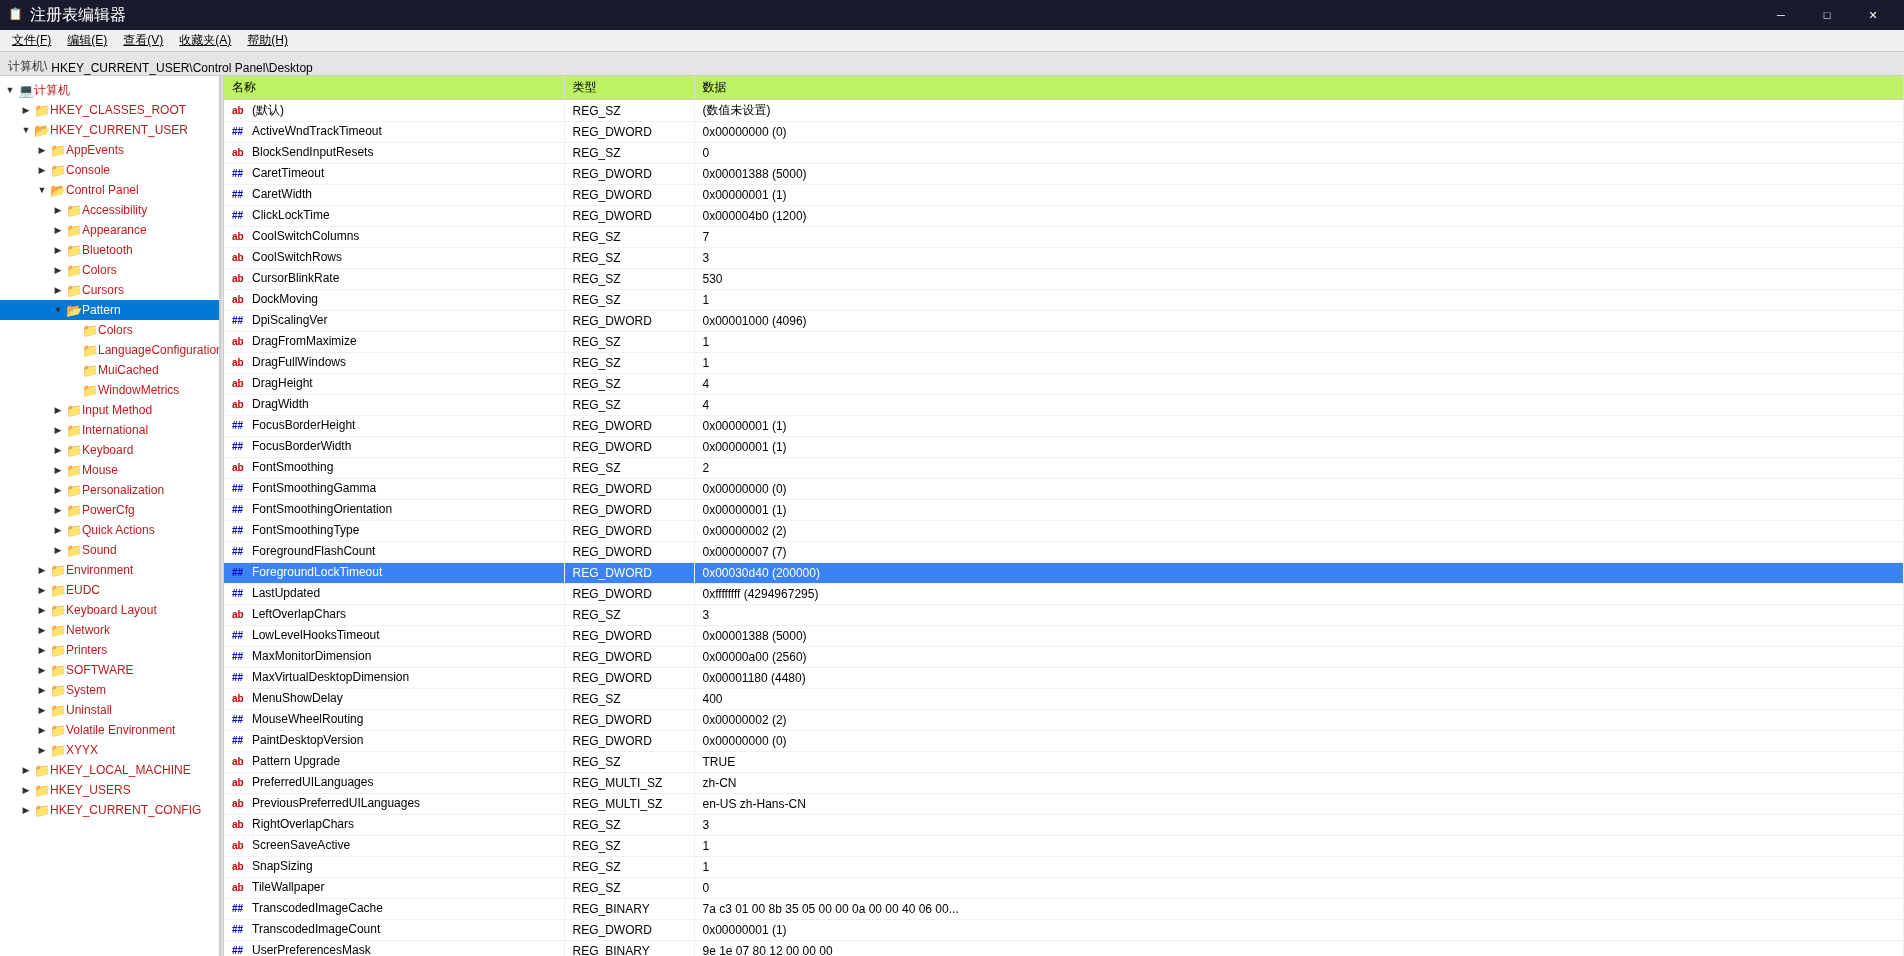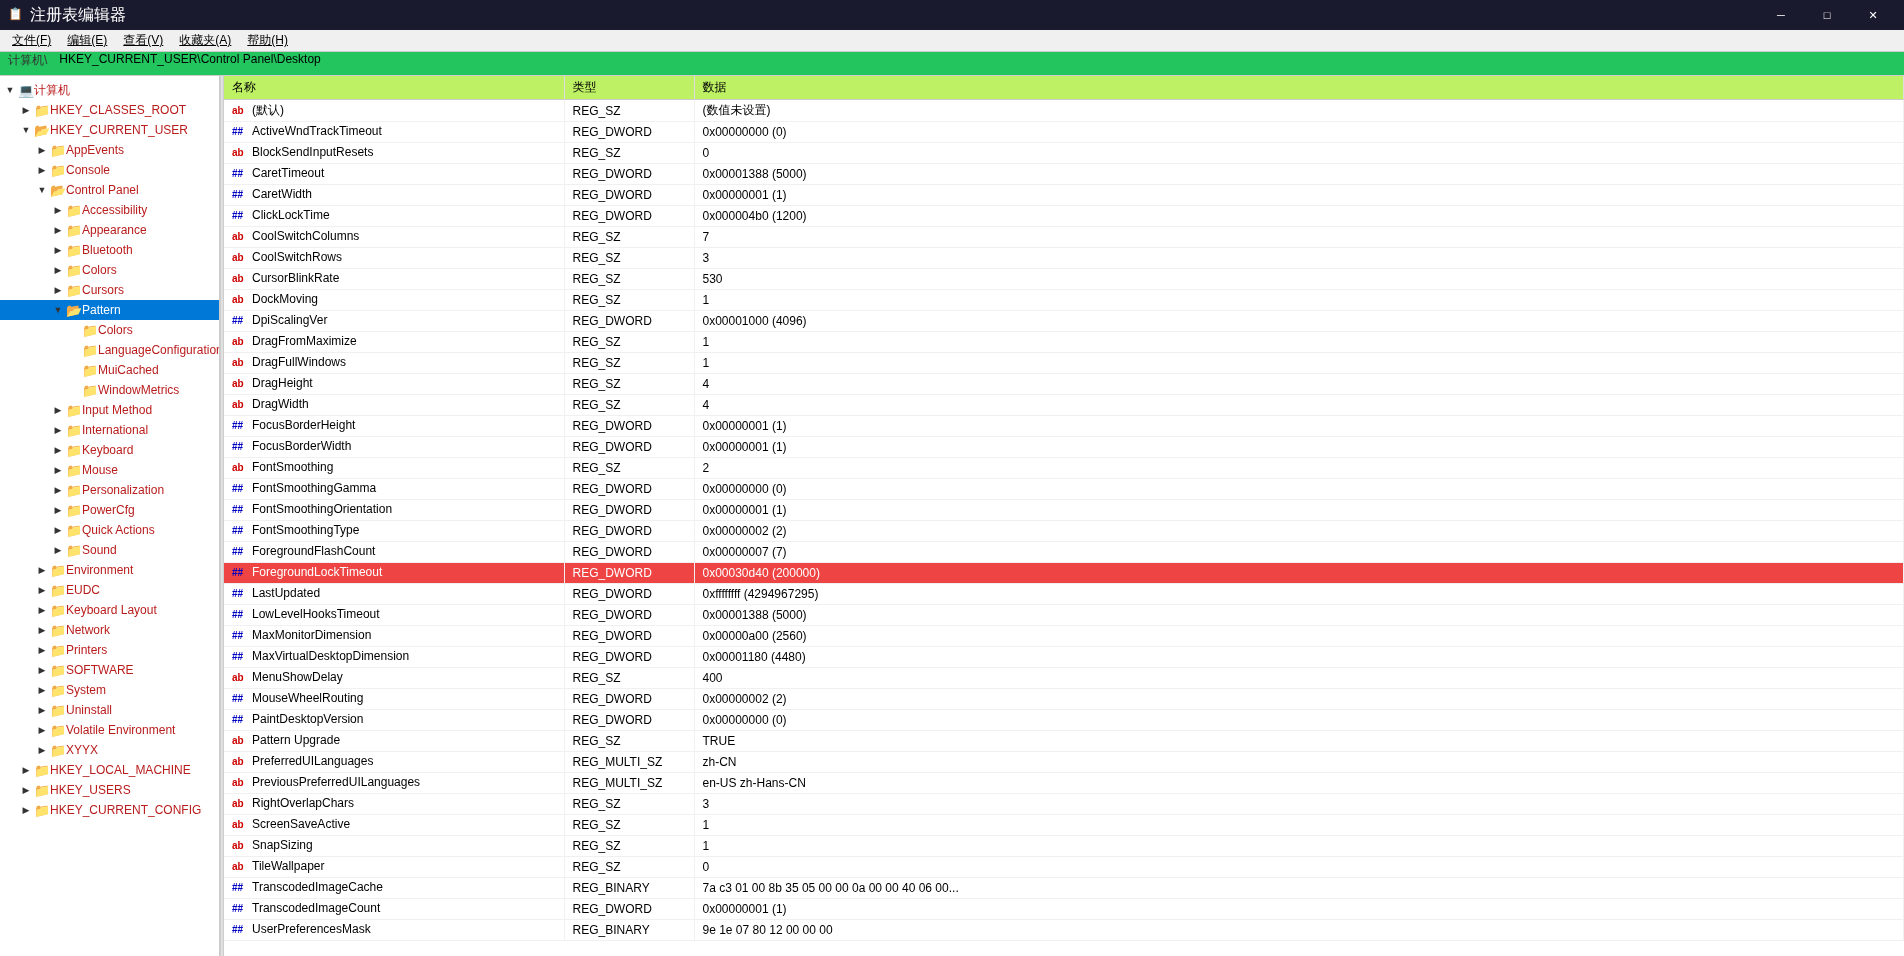--- a/index.html
+++ b/index.html
@@ -72,13 +72,13 @@
     
     .address-bar {
       height: 24px;
-      background: #22c55e;
-      display: flex;
-      align-items: flex-start;
+      background: #e5e5e5;
+      display: flex;
+      align-items: flex-end;
       padding: 0 8px;
       border-bottom: 1px solid #ccc;
       font-size: 12px;
-      gap: 12px;
+      gap: 4px;
     }
     .address-label { color: #333; }
     .address-value { color: #000; }

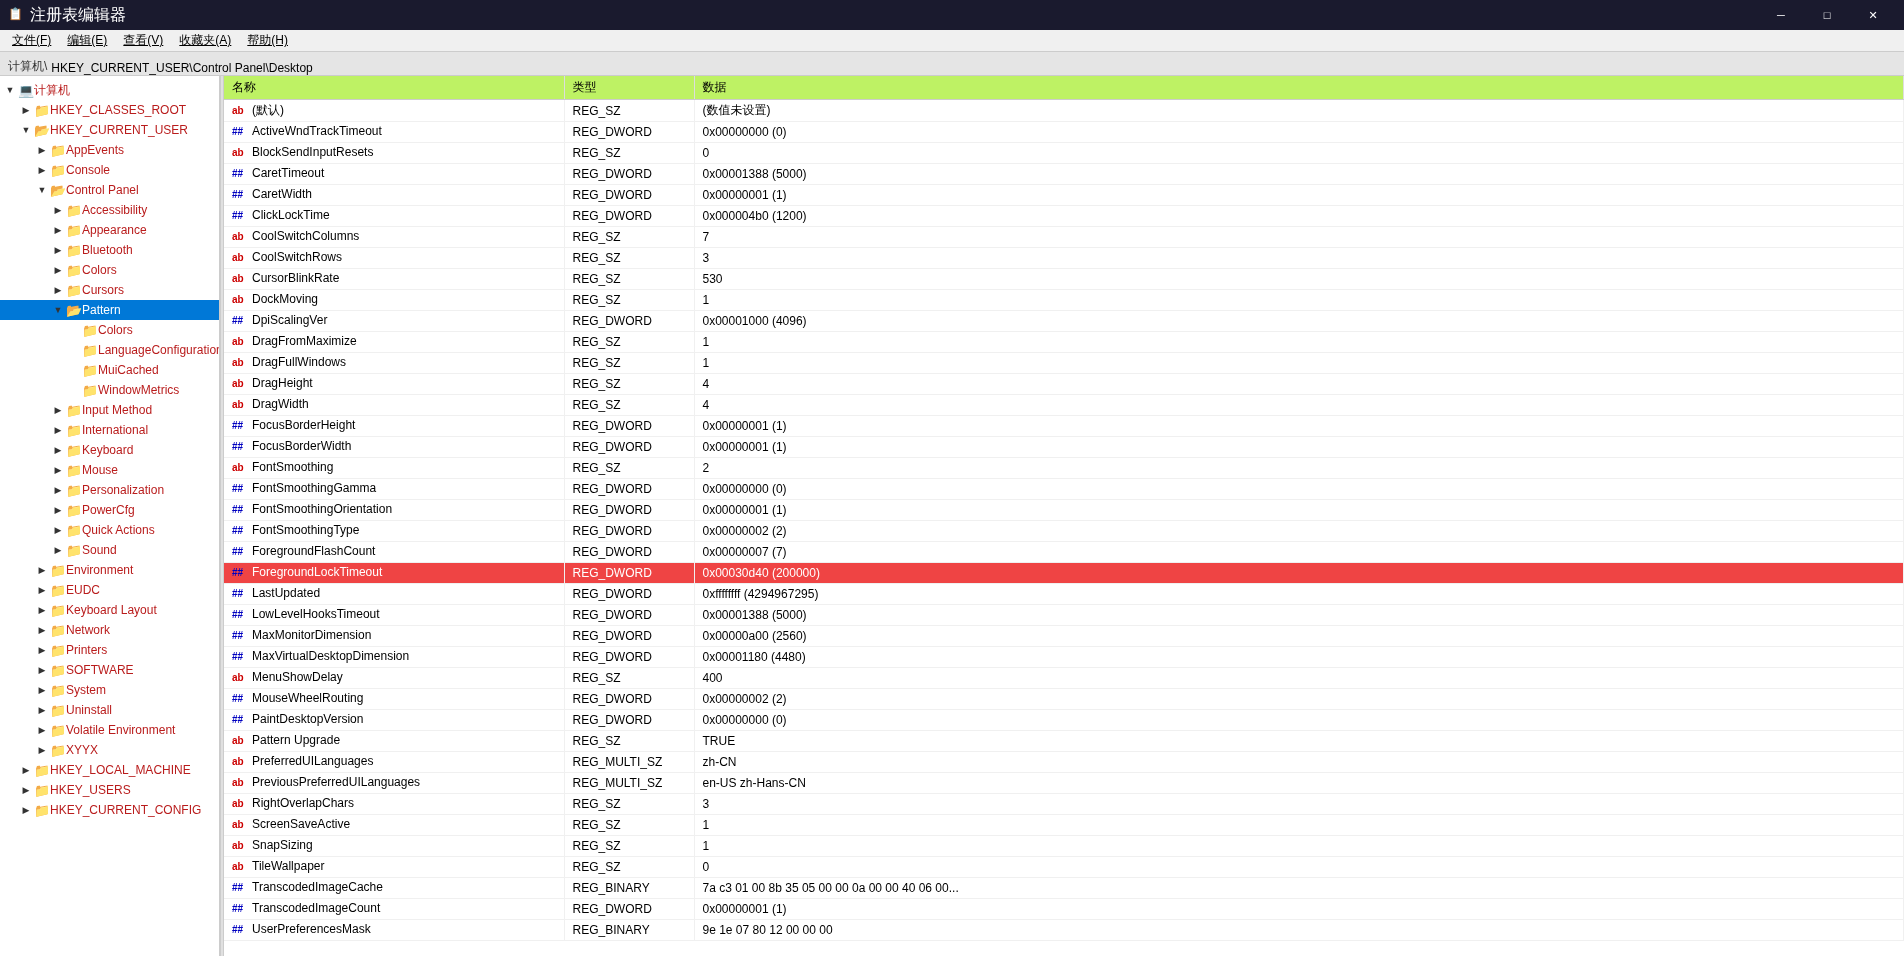--- a/index.html
+++ b/index.html
@@ -167,7 +167,7 @@
       border-right: 1px solid #f0f0f0;
       white-space: nowrap;
     }
-    .registry-table tr.selected td { background: #ef4444; color: #fff; }
+    .registry-table tr.selected td { background: #3b82f6; color: #fff; }
 
     .col-name { width: 340px; }
     .col-type { width: 130px; }

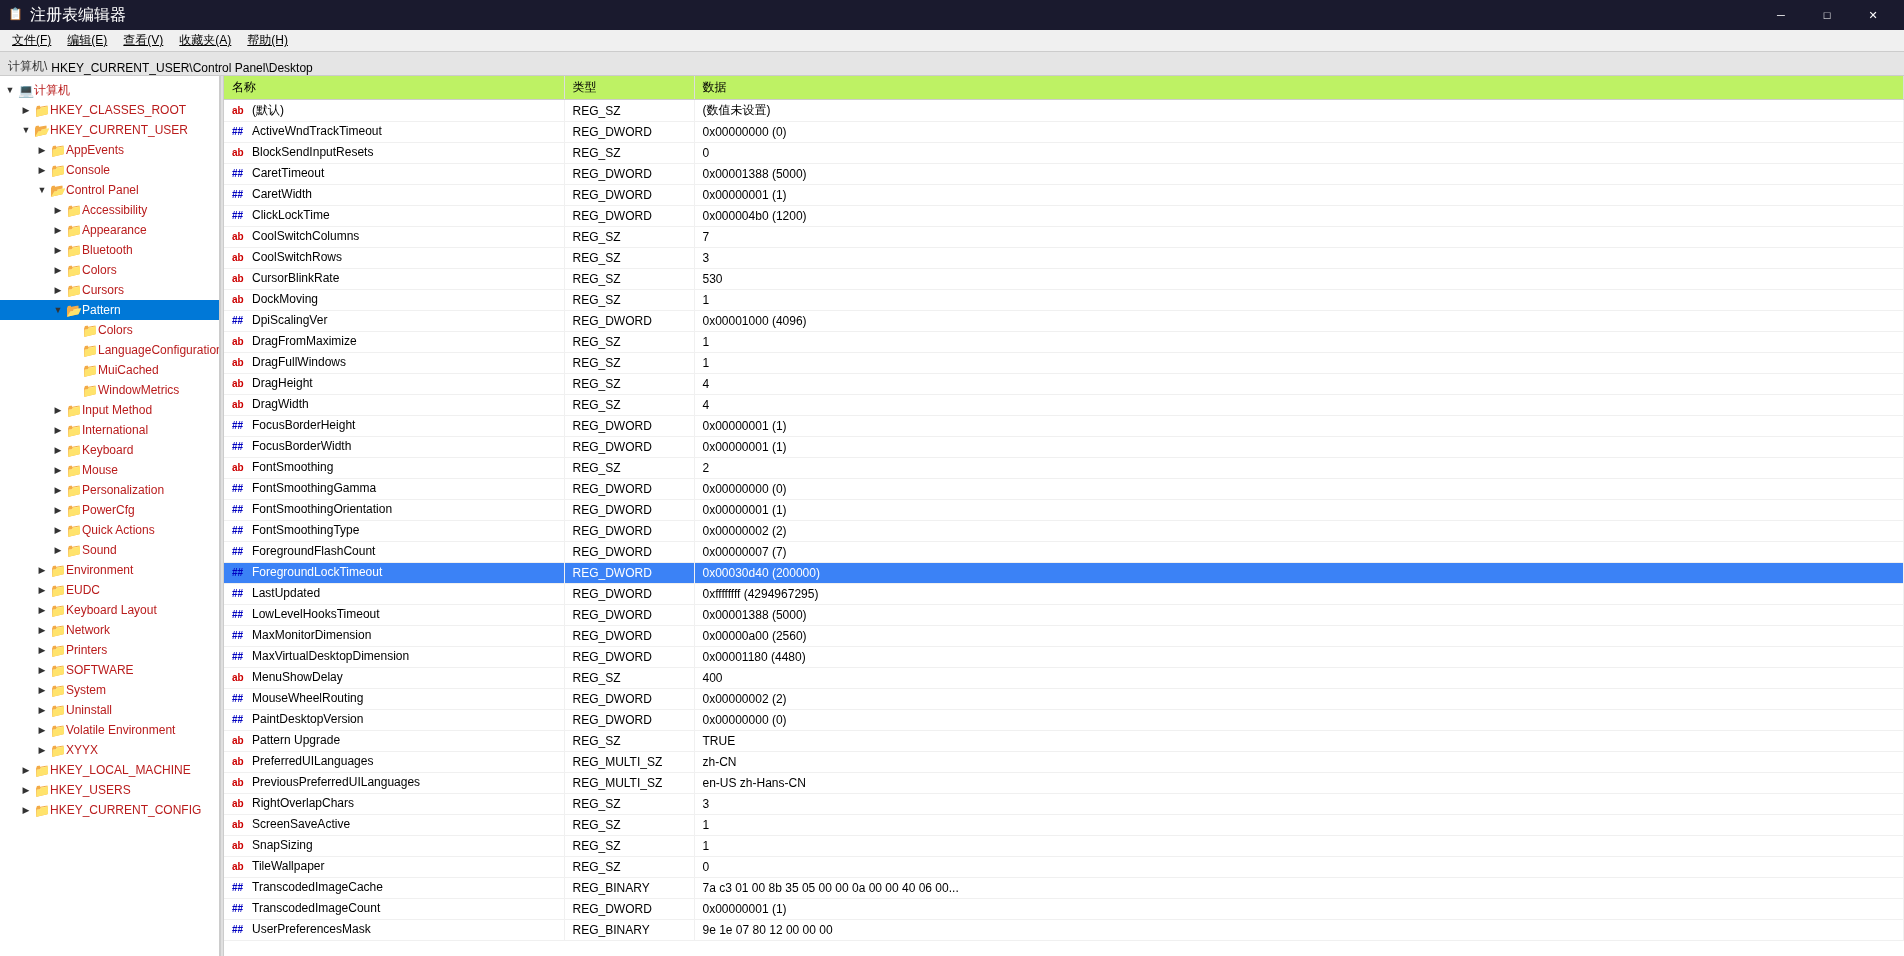--- a/index.html
+++ b/index.html
@@ -546,6 +546,11 @@
             <td class="col-data">0xffffffff (4294967295)</td>
           </tr>
           <tr>
+            <td class="col-name"><span class="reg-icon"><span style="color:#c00;font-size:10px;font-weight:bold;">ab</span></span>LeftOverlapChars</td>
+            <td class="col-type">REG_SZ</td>
+            <td class="col-data">3</td>
+          </tr>
+          <tr>
             <td class="col-name"><span class="reg-icon"><span style="color:#0000c0;font-size:10px;font-weight:bold;">##</span></span>LowLevelHooksTimeout</td>
             <td class="col-type">REG_DWORD</td>
             <td class="col-data">0x00001388 (5000)</td>

